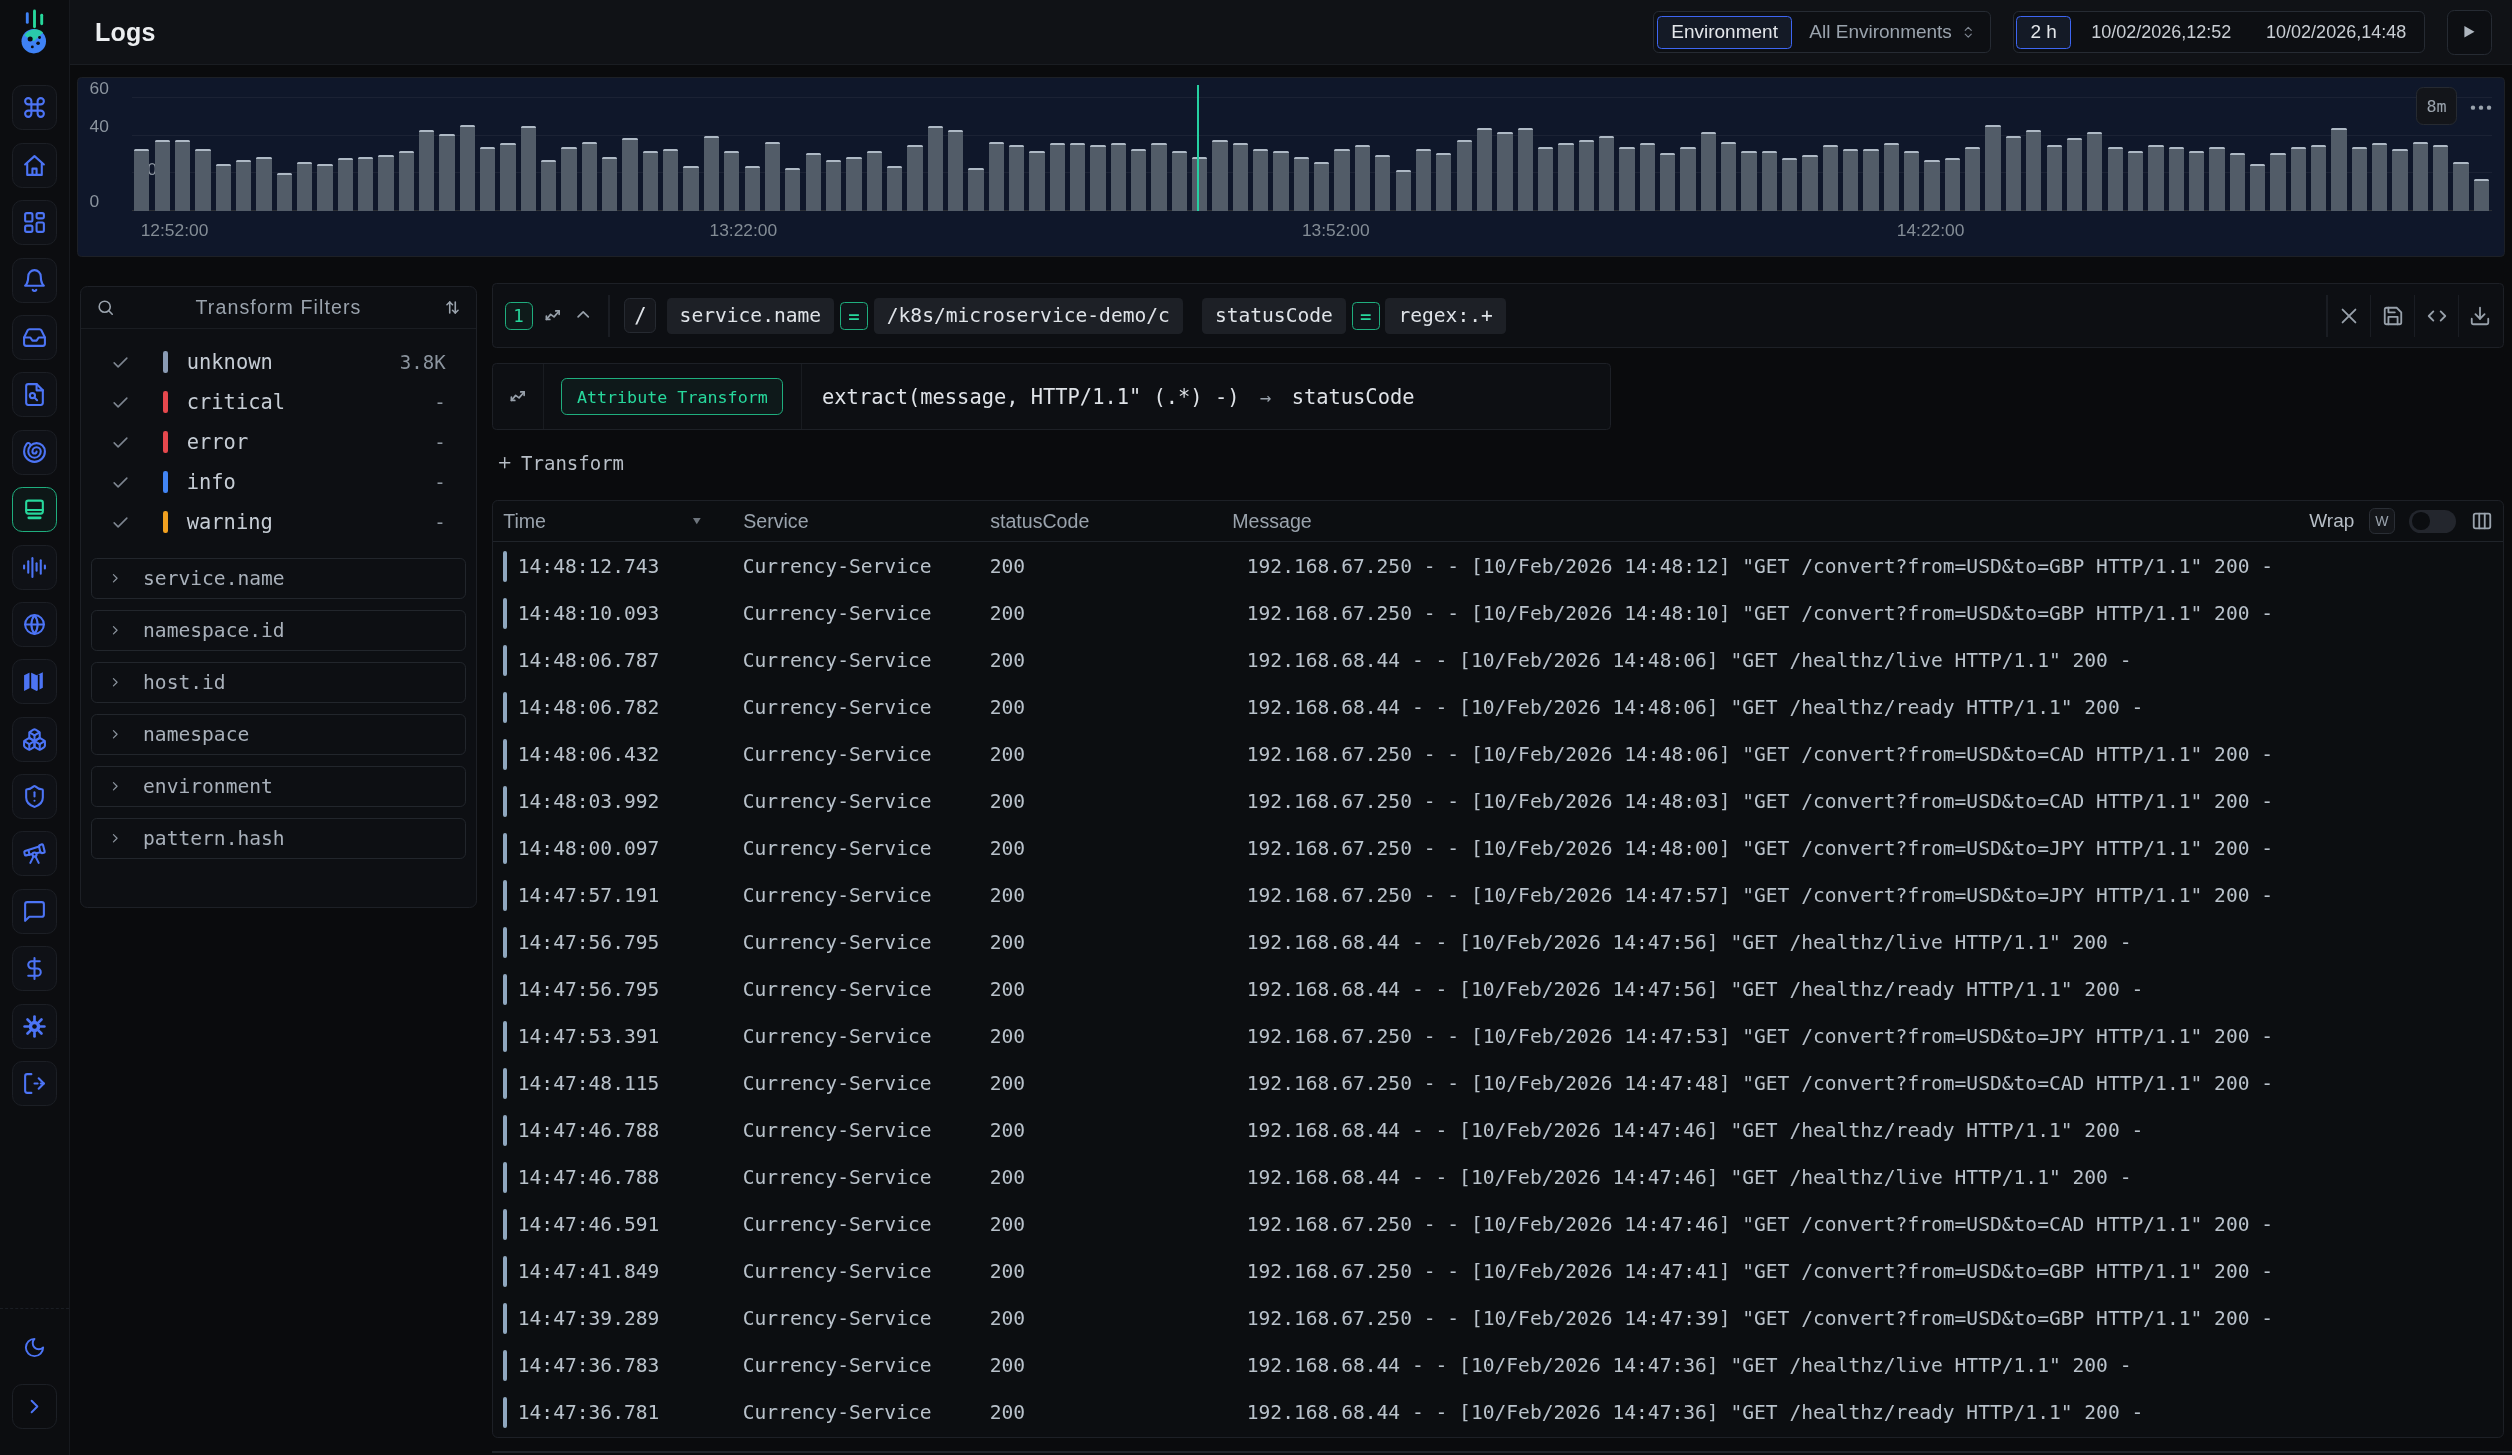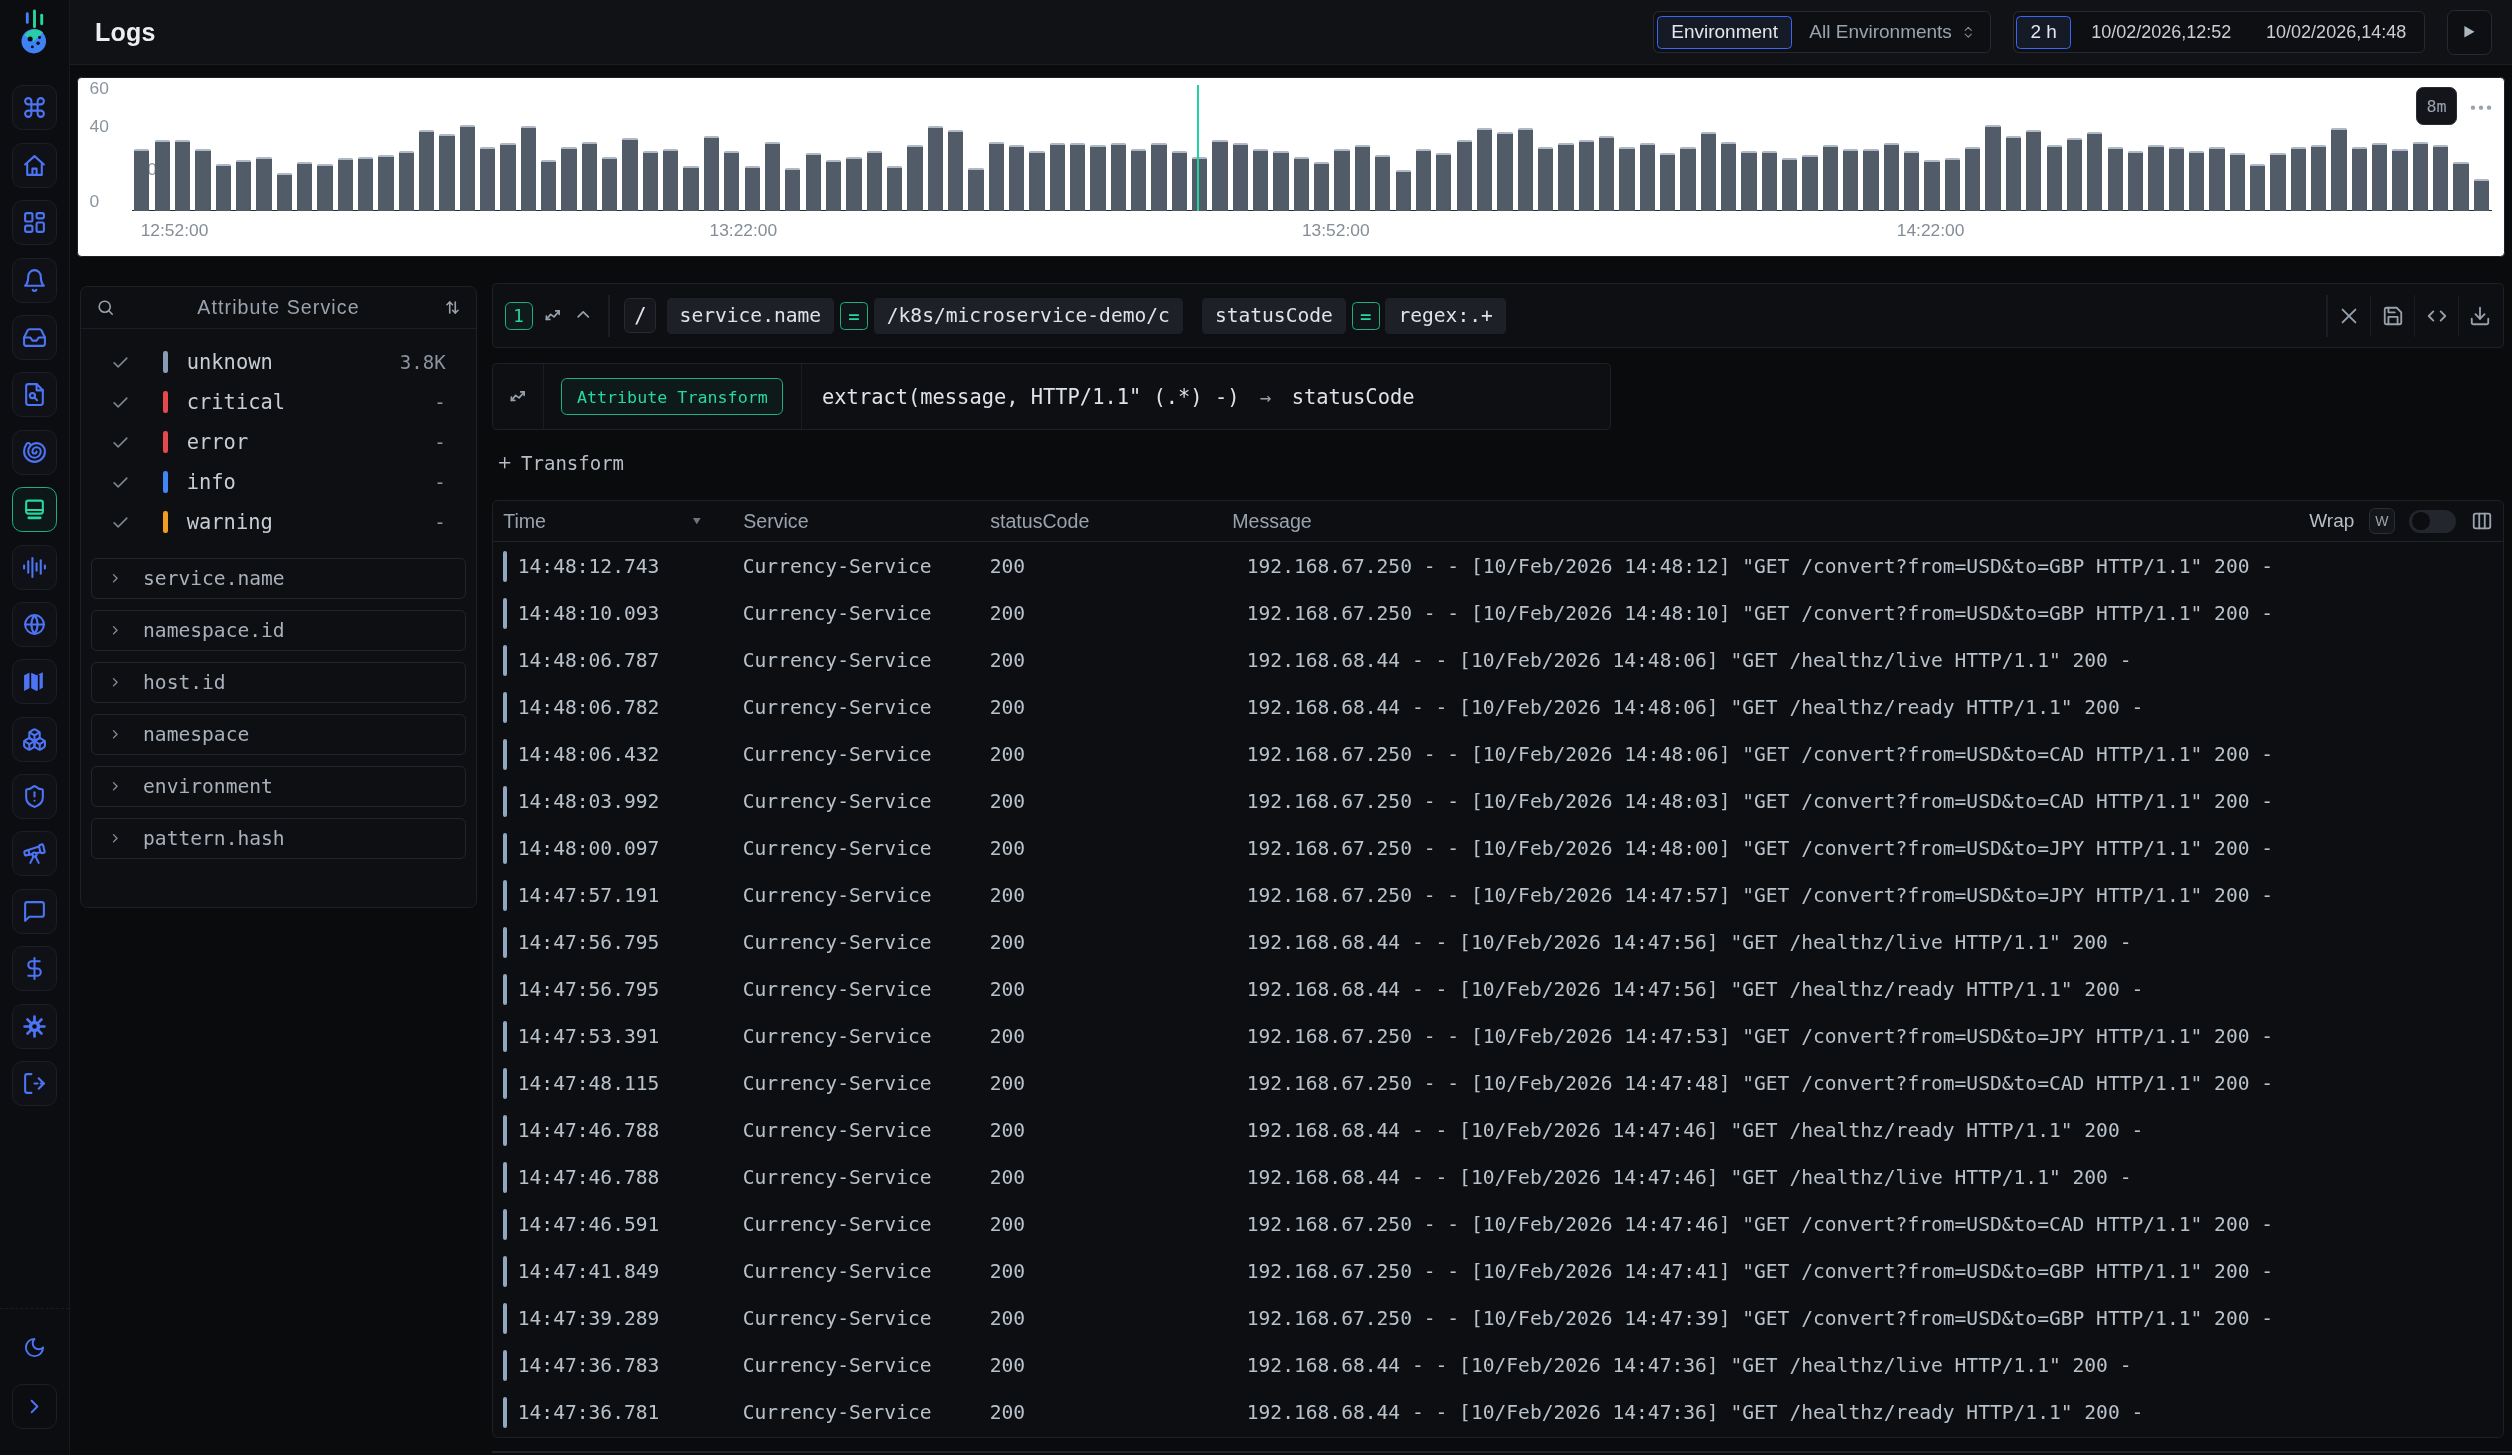--- a/index.html
+++ b/index.html
@@ -33,7 +33,7 @@
   .play-btn svg { width:17.4px; height:17.4px; }
 
   
-  .chart-panel { position:absolute; left:77px; top:77px; width:2428px; height:180px; background:#ffffff; border:1.5px solid #1d2026; border-radius:4.4px; }
+  .chart-panel { position:absolute; left:77px; top:77px; width:2428px; height:180px; background:#0f172a; border:1.5px solid #1d2026; border-radius:4.4px; }
   .chart-area { position:absolute; left:54px; right:11.6px; top:10.2px; height:123px; }
   .gridline { position:absolute; left:0; right:0; height:1.1px; background:rgba(255,255,255,.05); }
   .gridline.baseline { background:#2a2e35; height:1.5px; }

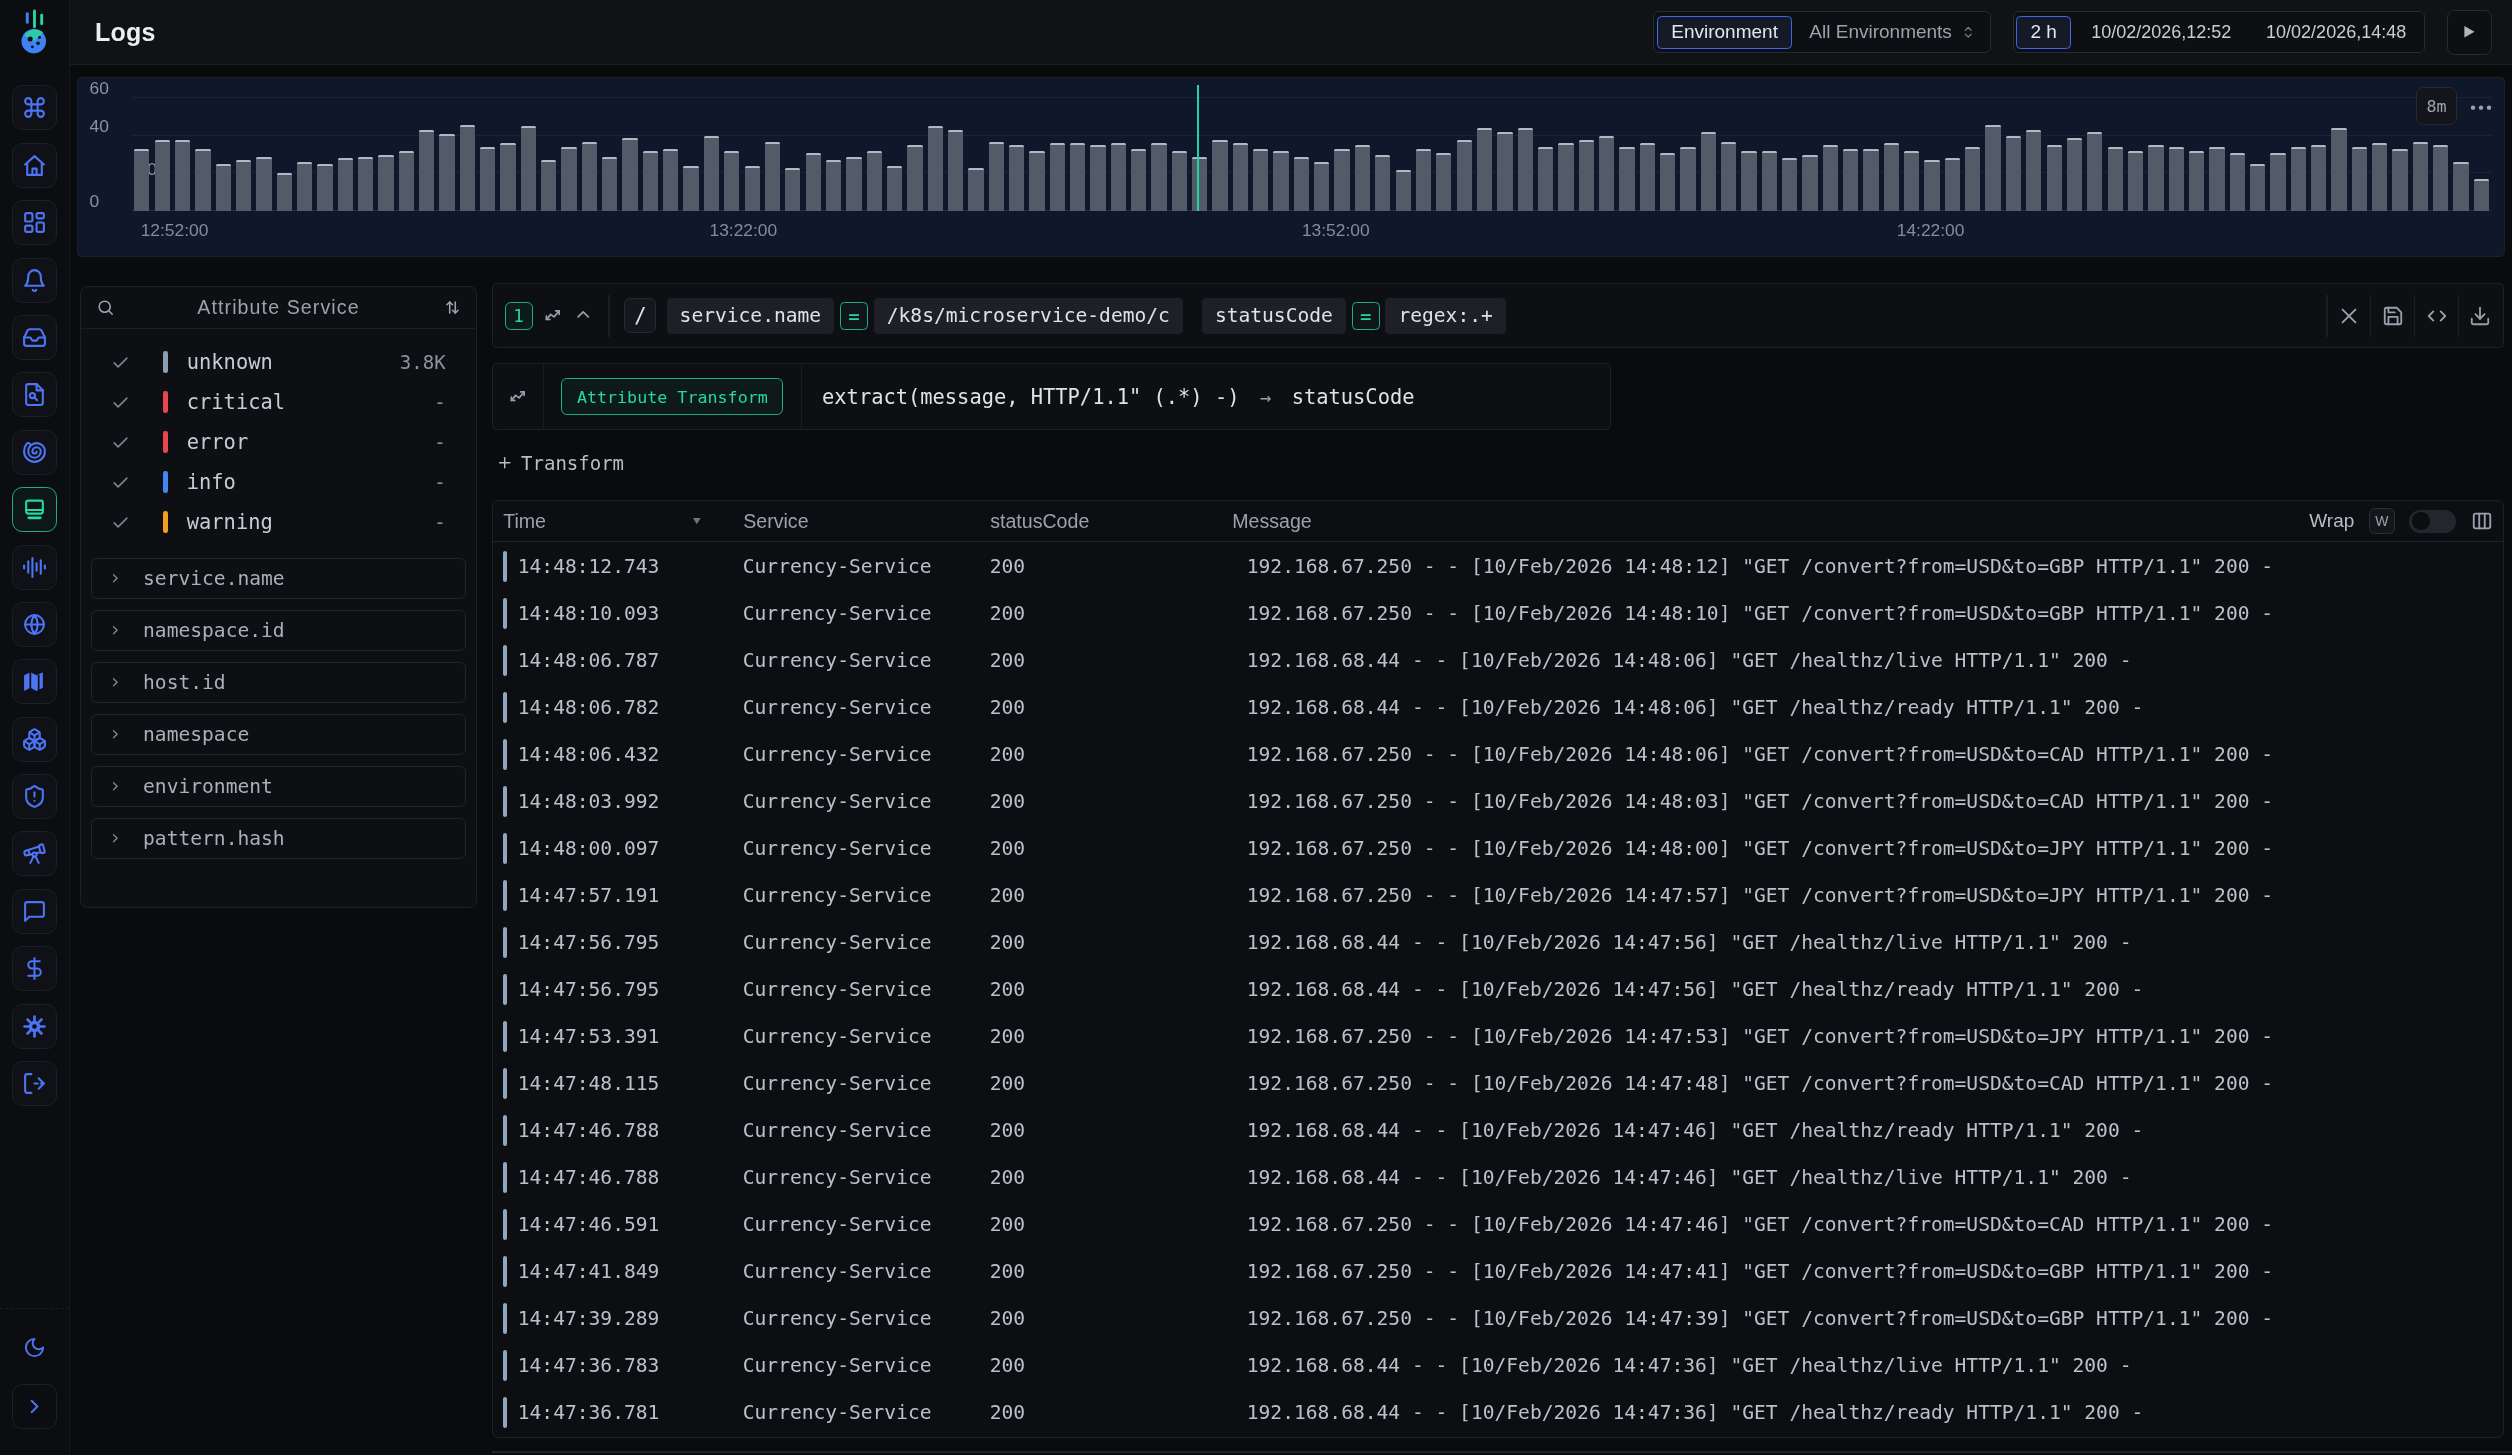--- a/index.html
+++ b/index.html
@@ -473,7 +473,7 @@
         <circle cx="11" cy="11" r="7"></circle>
         <path d="m20.5 20.5-4-4"></path>
       </svg>
-    <span class="f-title">Attribute Service</span>
+    <span class="f-title">Transform Filters</span>
     <svg class="icon" viewBox="0 0 24 24">
         <path d="M8.5 19V5"></path>
         <path d="m5 8.5 3.5-3.5L12 8.5"></path>

